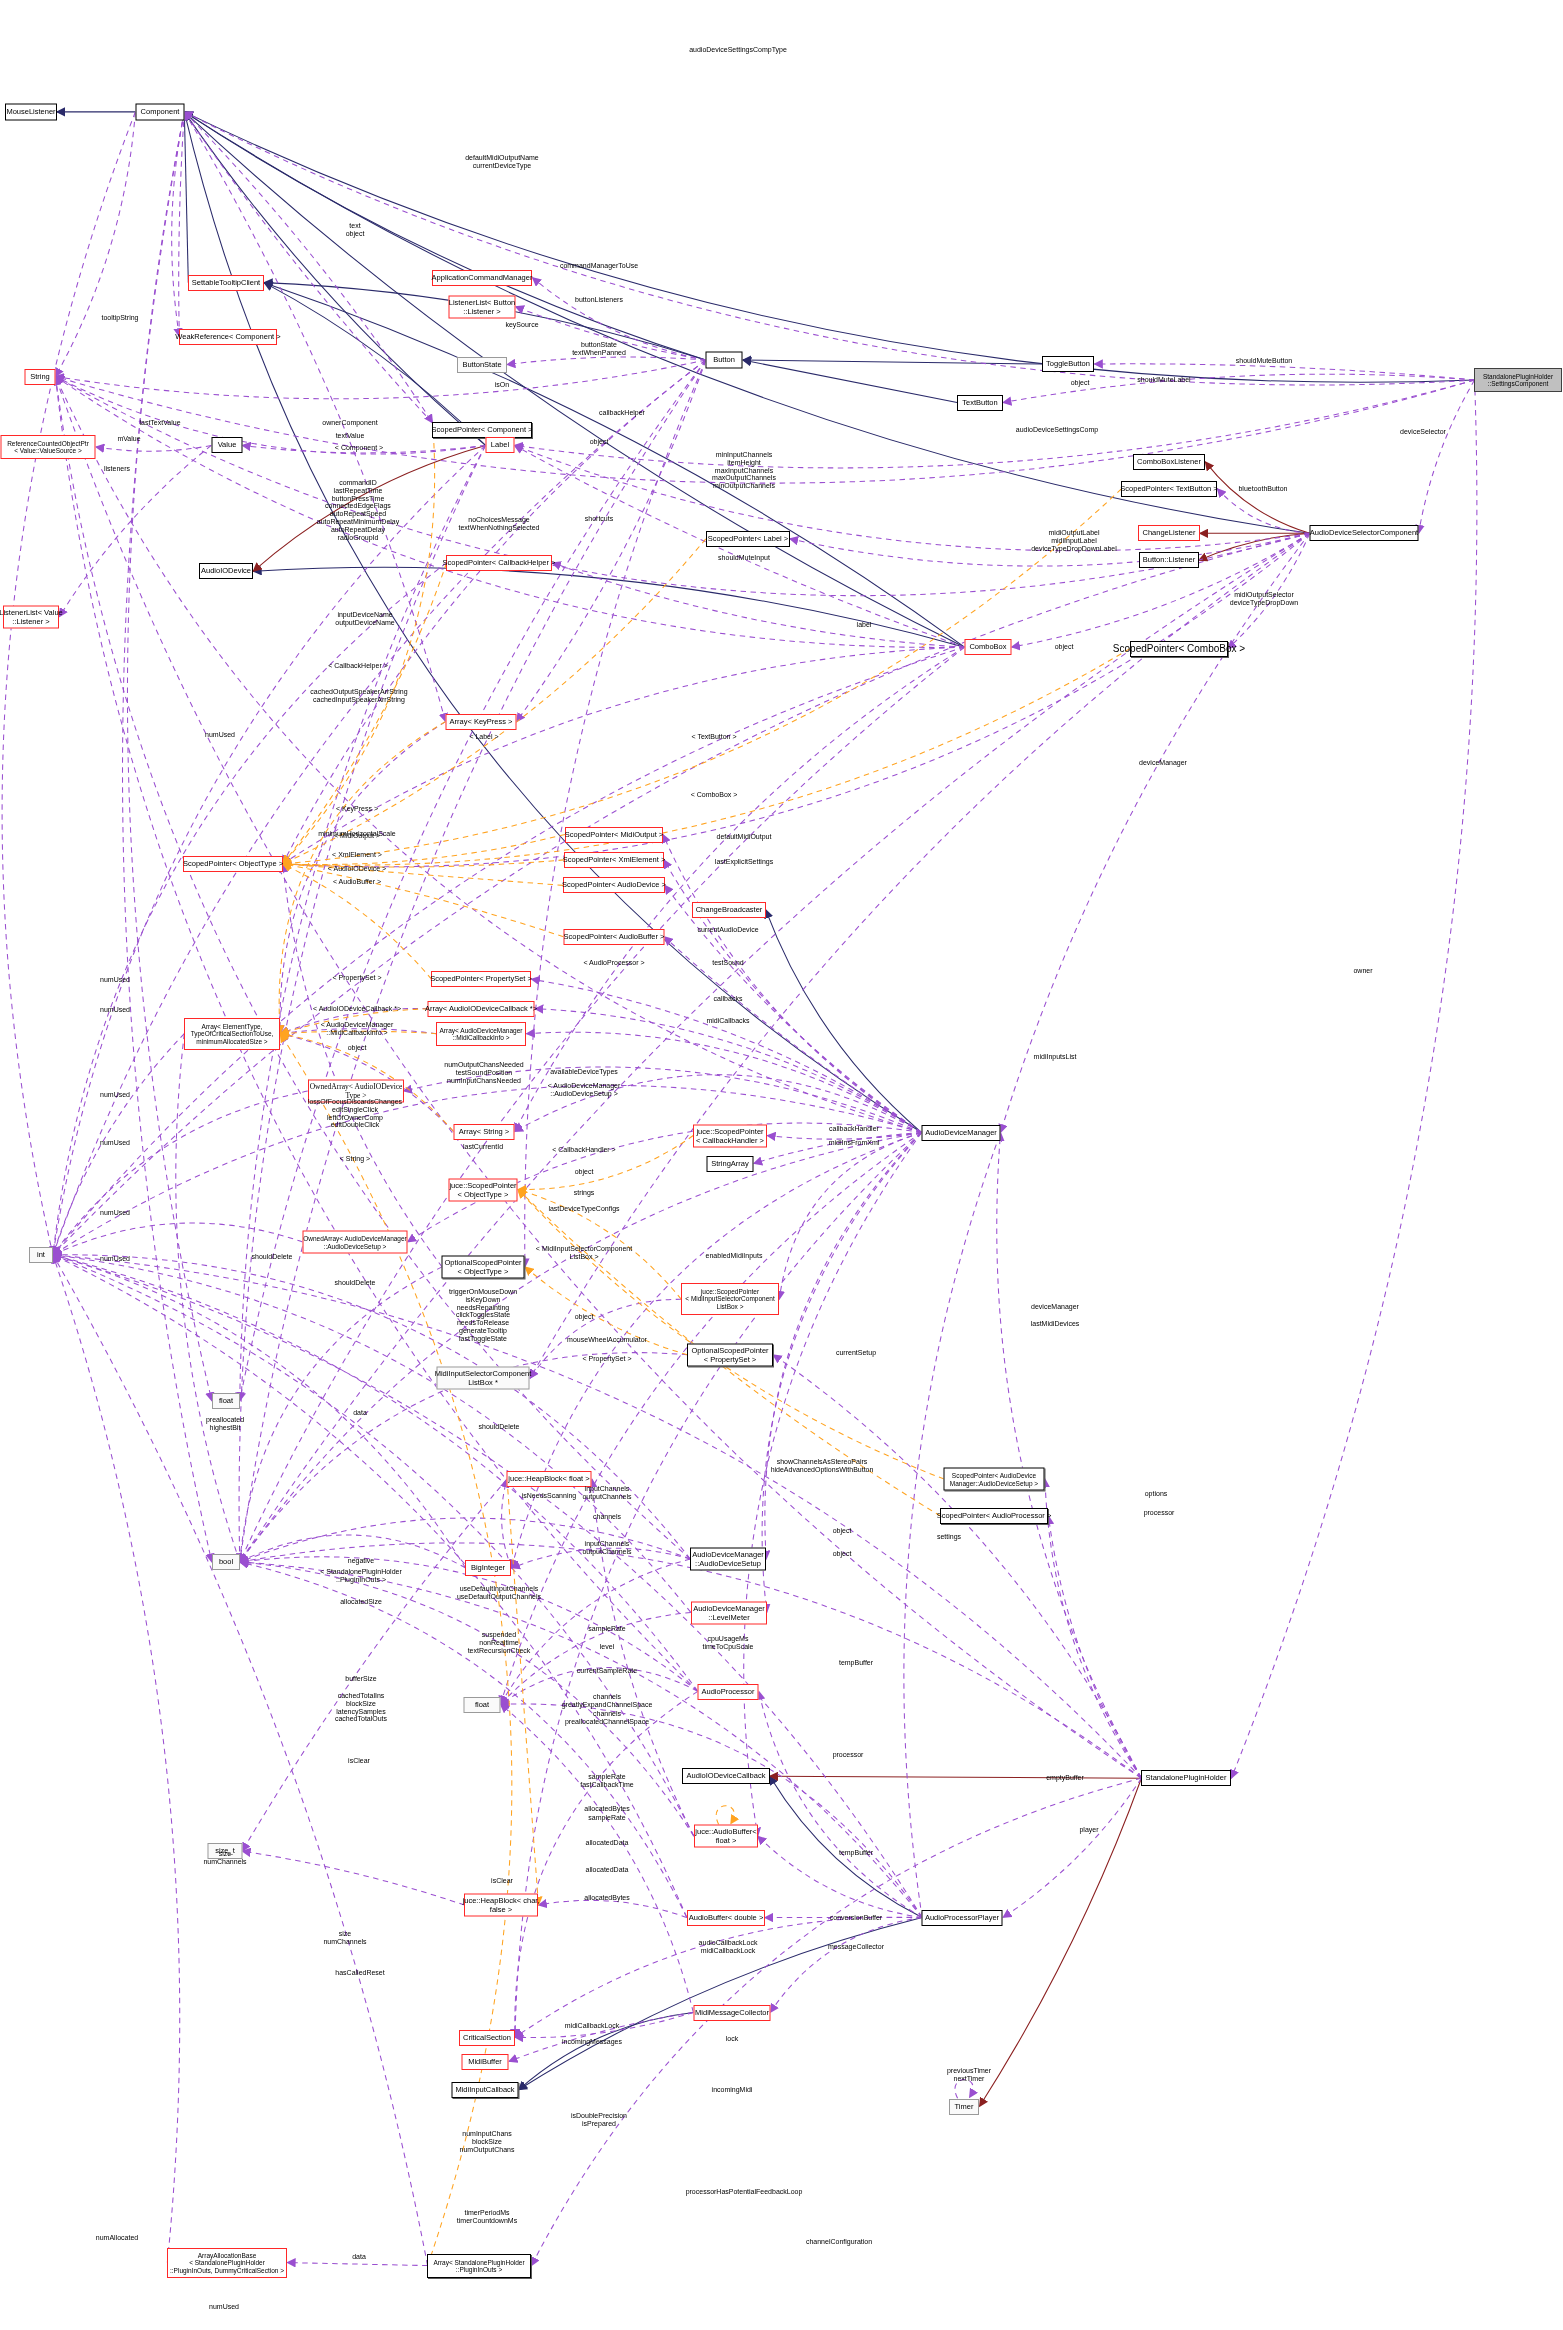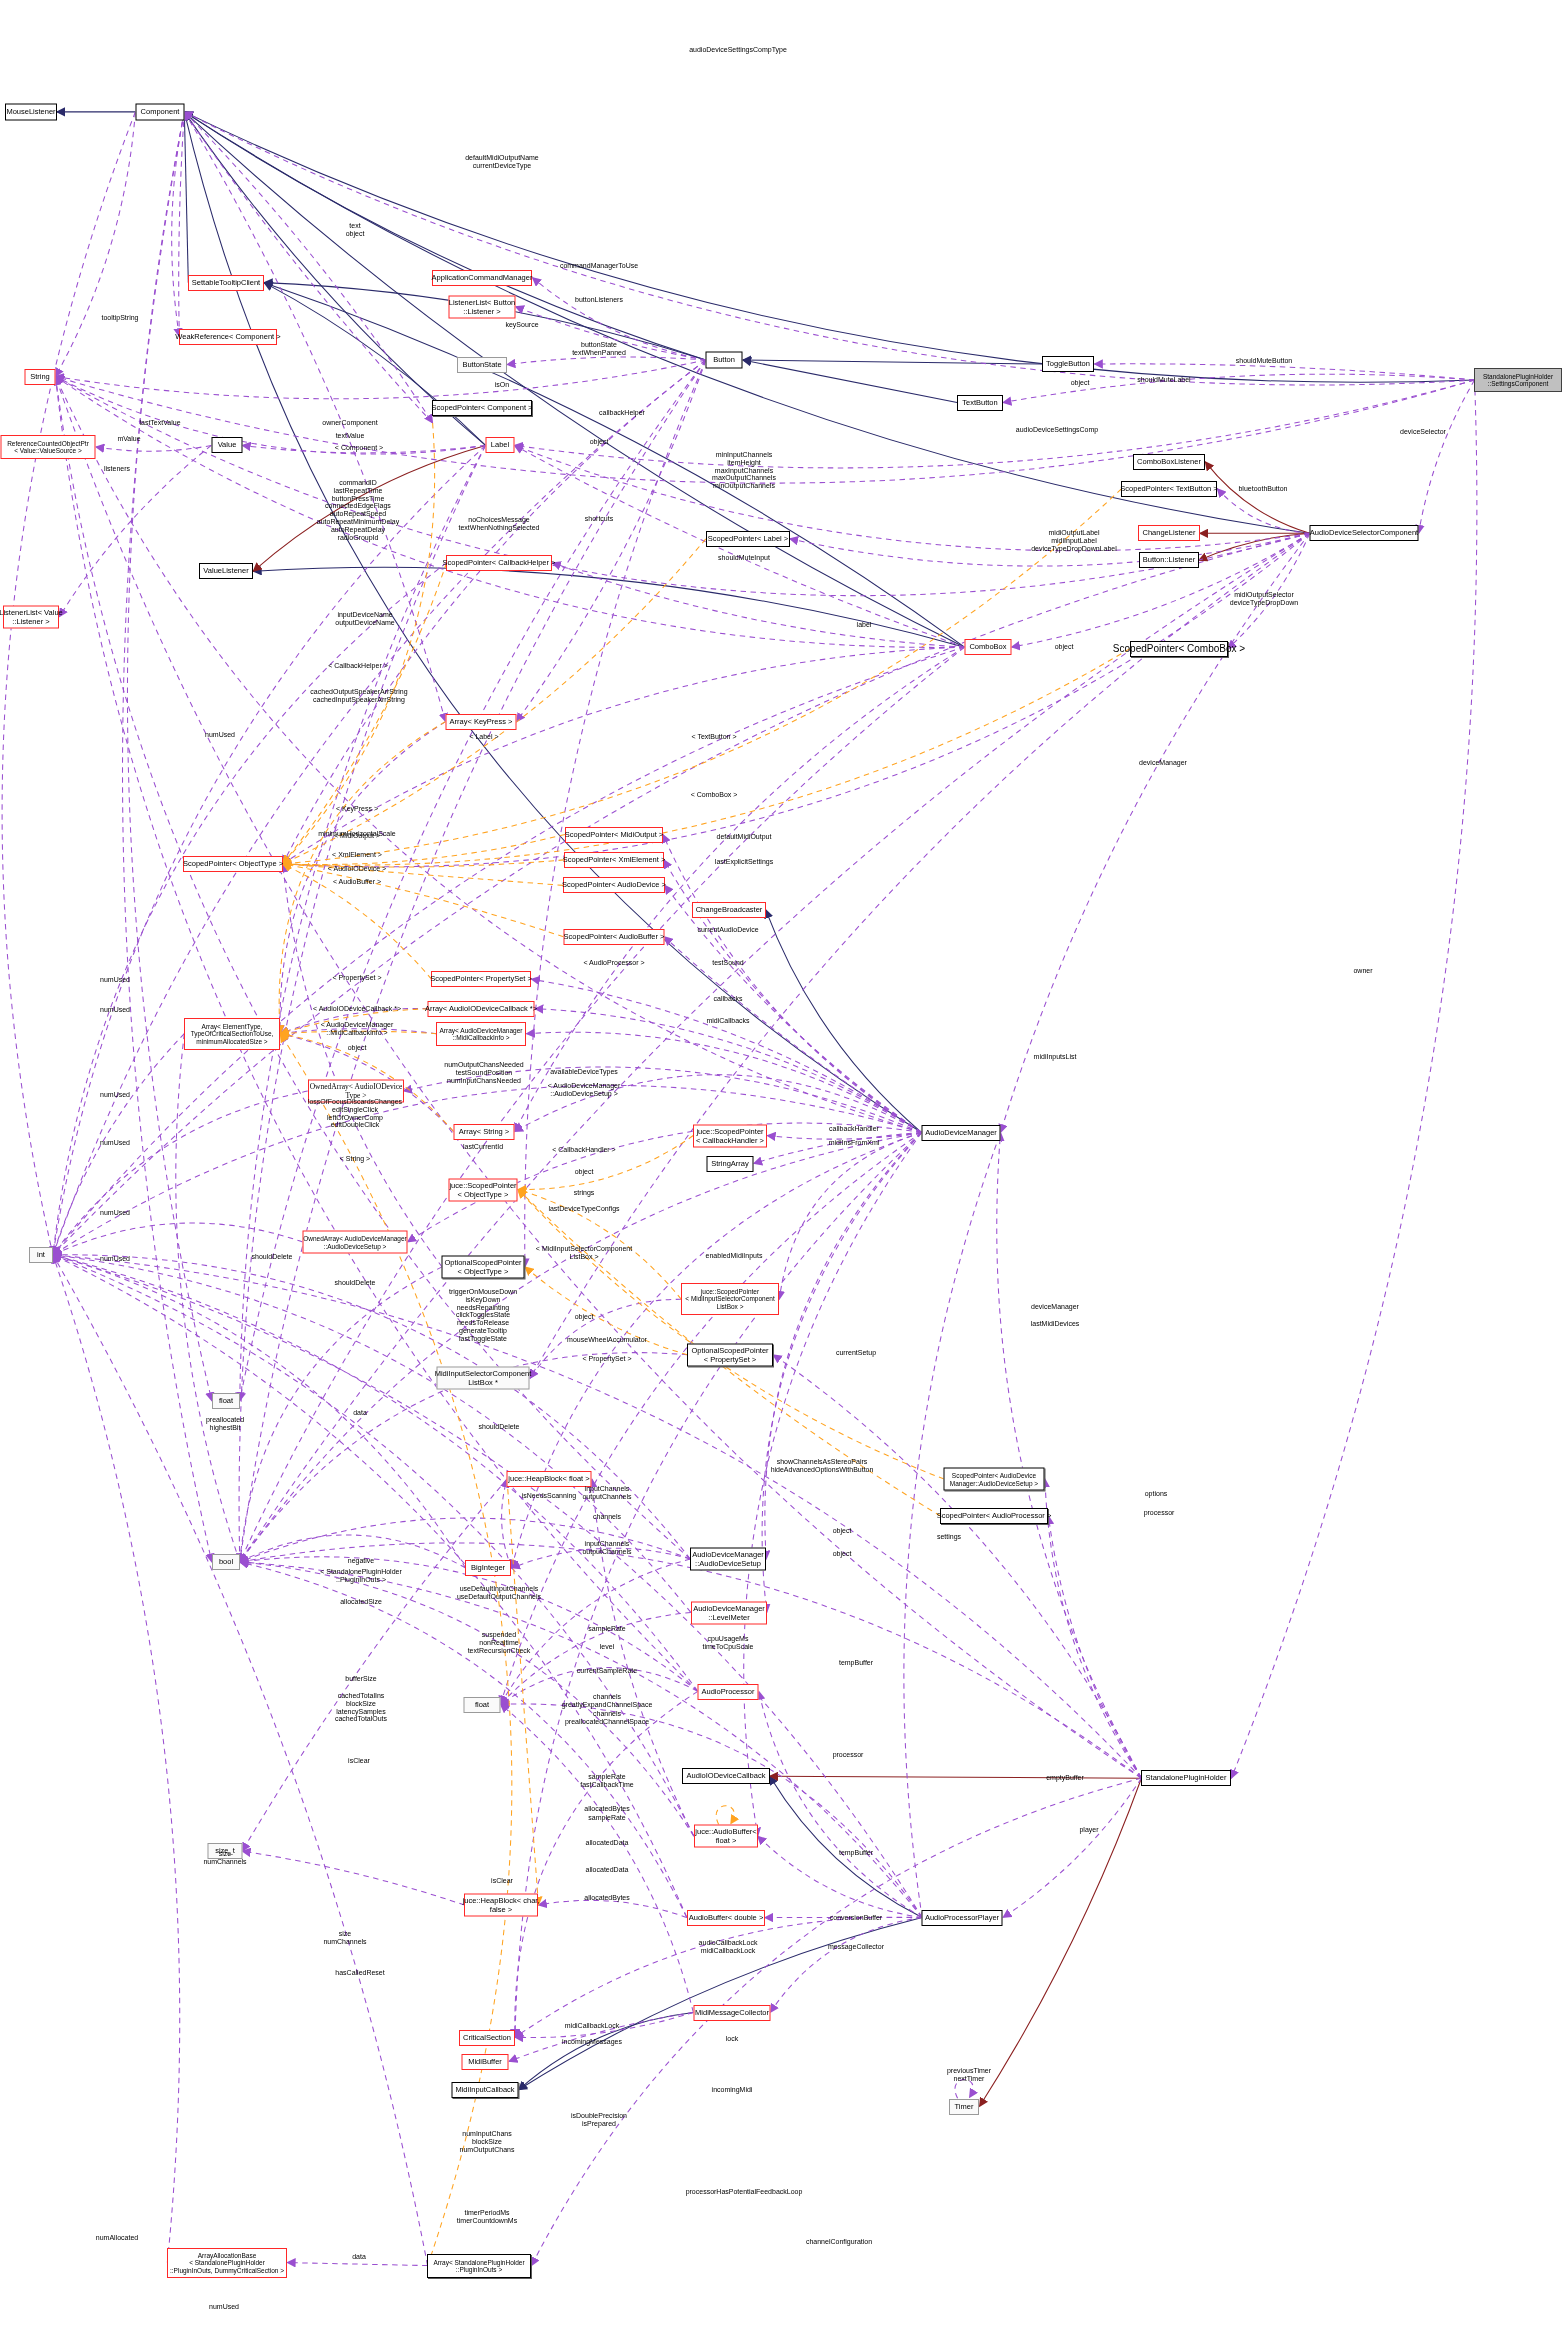--- a/index.html
+++ b/index.html
@@ -258,7 +258,7 @@
     <div class="node red" style="left: 482px; top: 307px; width: 67px; min-height: 23px; font-size: 7.5px;">ListenerList&lt; Button
 ::Listener &gt;</div>
     <div class="node lightgrey" style="left: 482px; top: 365px; width: 50px; min-height: 16px; font-size: 7.5px;">ButtonState</div>
-    <div class="node shadow" style="left: 482px; top: 408px; width: 100px; min-height: 16px; font-size: 7.5px;">ScopedPointer&lt; Component &gt;</div>
+    <div class="node shadow" style="left: 482px; top: 430px; width: 100px; min-height: 16px; font-size: 7.5px;">ScopedPointer&lt; Component &gt;</div>
     <div class="node red" style="left: 500px; top: 445px; width: 29px; min-height: 16px; font-size: 7.5px;">Label</div>
     <div class="node red" style="left: 499px; top: 563px; width: 106px; min-height: 16px; font-size: 7.5px;">ScopedPointer&lt; CallbackHelper &gt;</div>
     <div class="node" style="left: 724px; top: 360px; width: 37px; min-height: 17px; font-size: 7.5px;">Button</div>

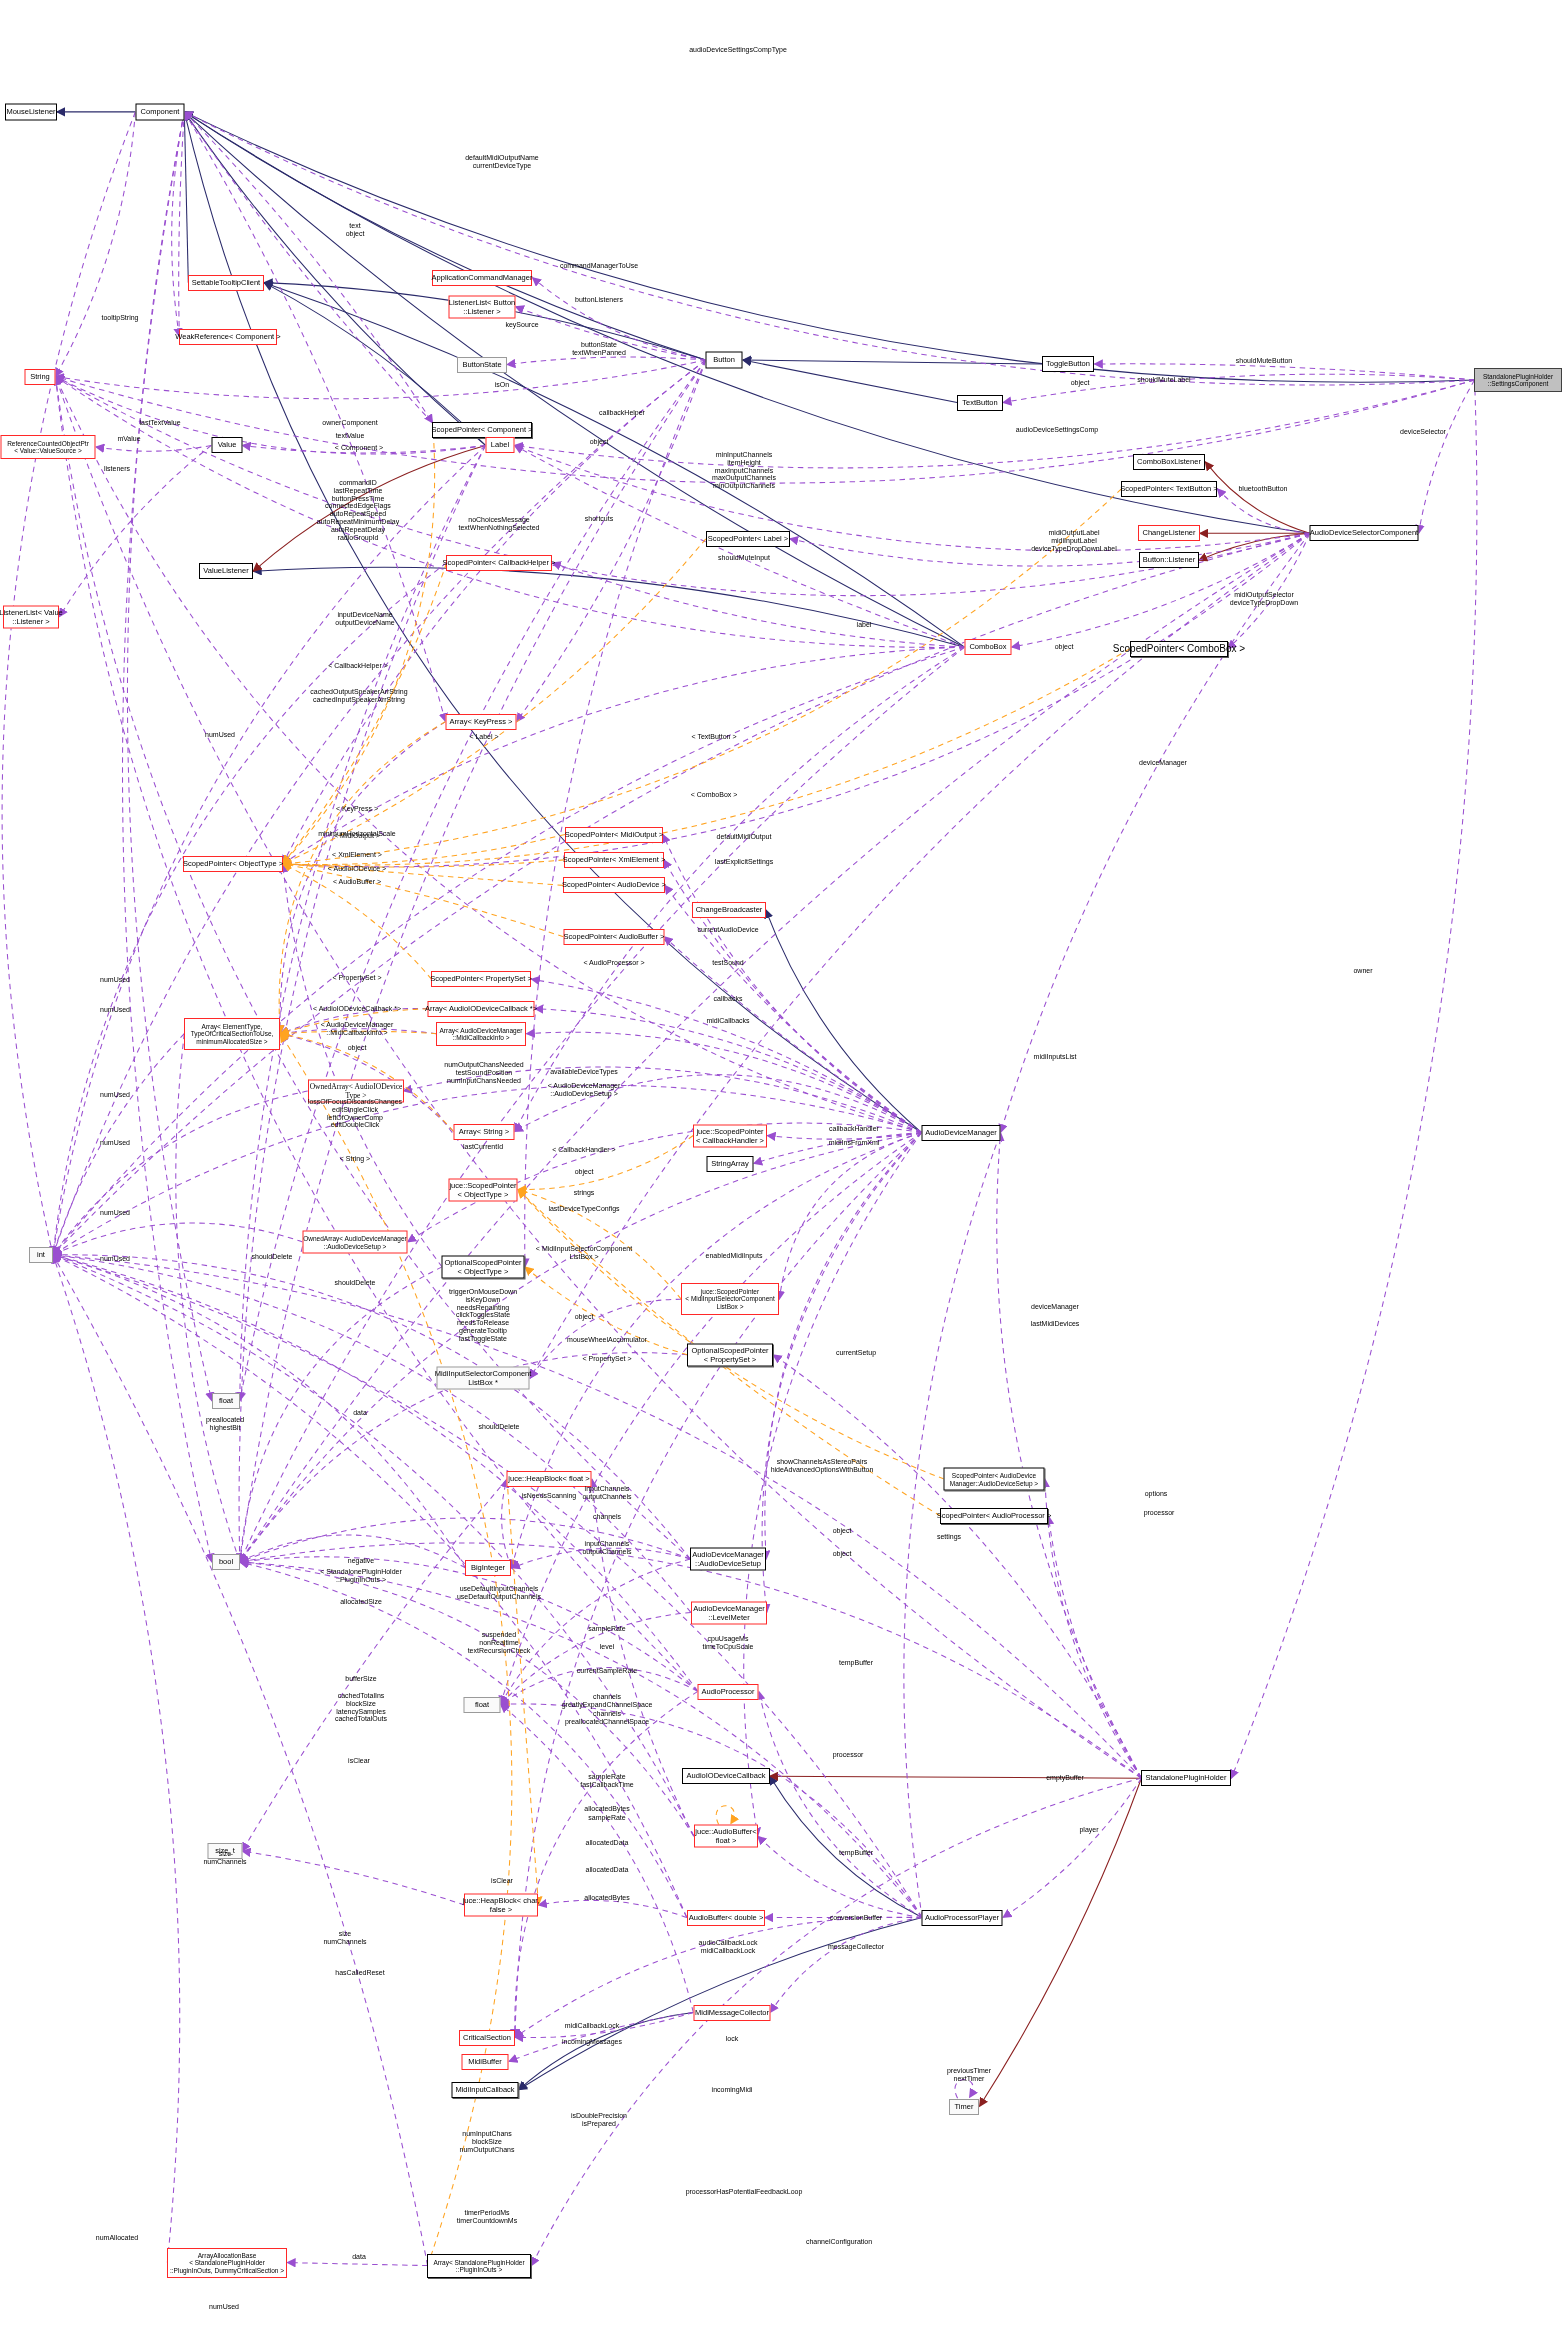--- a/index.html
+++ b/index.html
@@ -253,7 +253,7 @@
     <div class="node red" style="left: 226px; top: 283px; width: 76px; min-height: 16px; font-size: 7.5px;">SettableTooltipClient</div>
     <div class="node red" style="left: 228px; top: 337px; width: 98px; min-height: 16px; font-size: 7.5px;">WeakReference&lt; Component &gt;</div>
     <div class="node" style="left: 227px; top: 445px; width: 31px; min-height: 16px; font-size: 7.5px;">Value</div>
-    <div class="node" style="left: 226px; top: 571px; width: 54px; min-height: 16px; font-size: 7.5px;">ValueListener</div>
+    <div class="node" style="left: 226px; top: 571px; width: 54px; min-height: 16px; font-size: 7.5px;">AudioIODevice</div>
     <div class="node red" style="left: 482px; top: 278px; width: 100px; min-height: 16px; font-size: 7.5px;">ApplicationCommandManager</div>
     <div class="node red" style="left: 482px; top: 307px; width: 67px; min-height: 23px; font-size: 7.5px;">ListenerList&lt; Button
 ::Listener &gt;</div>

